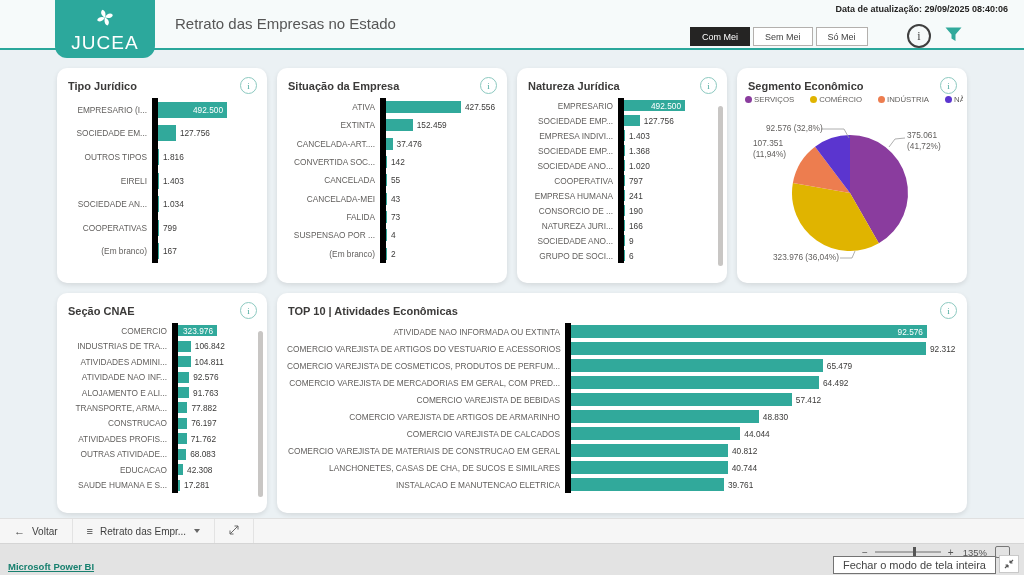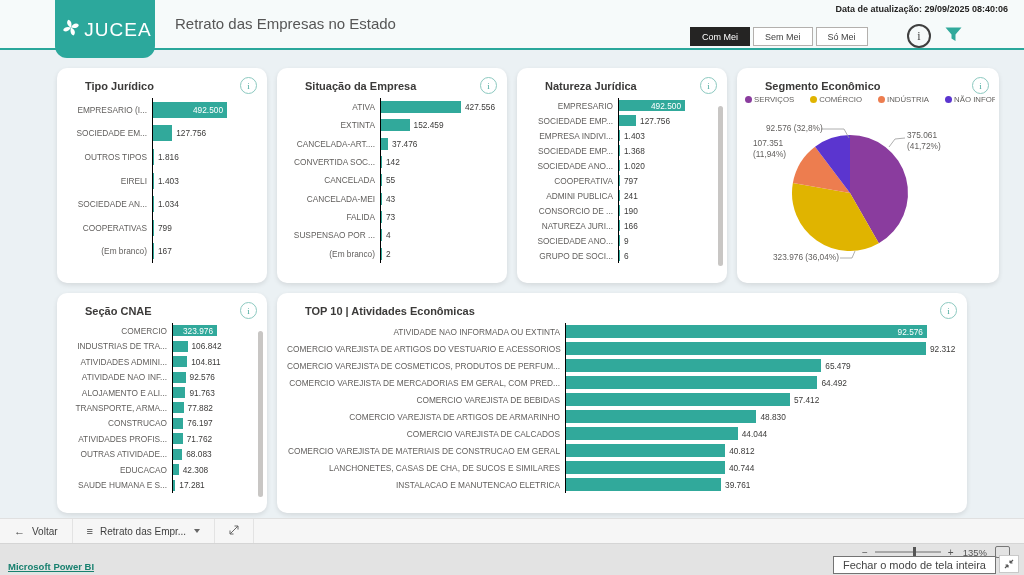--- a/index.html
+++ b/index.html
@@ -10,7 +10,7 @@
   .header{position:absolute;left:0;top:0;width:1024px;height:48px;background:#f6fafa;
           border-bottom:2px solid #2aa79b;z-index:2}
   .logo{position:absolute;left:55px;top:0;width:100px;height:58px;background:#2ca89c;
-        border-radius:0 0 12px 12px;z-index:5;display:flex;flex-direction:row;
+        border-radius:0 0 12px 12px;z-index:5;display:flex;flex-direction:column;
         align-items:center;justify-content:center;color:#fff}
   .logo-text{font-size:19px;letter-spacing:1px;line-height:1;margin-top:1px}
   .page-title{position:absolute;left:175px;top:15px;font-size:15px;color:#565656;z-index:3}

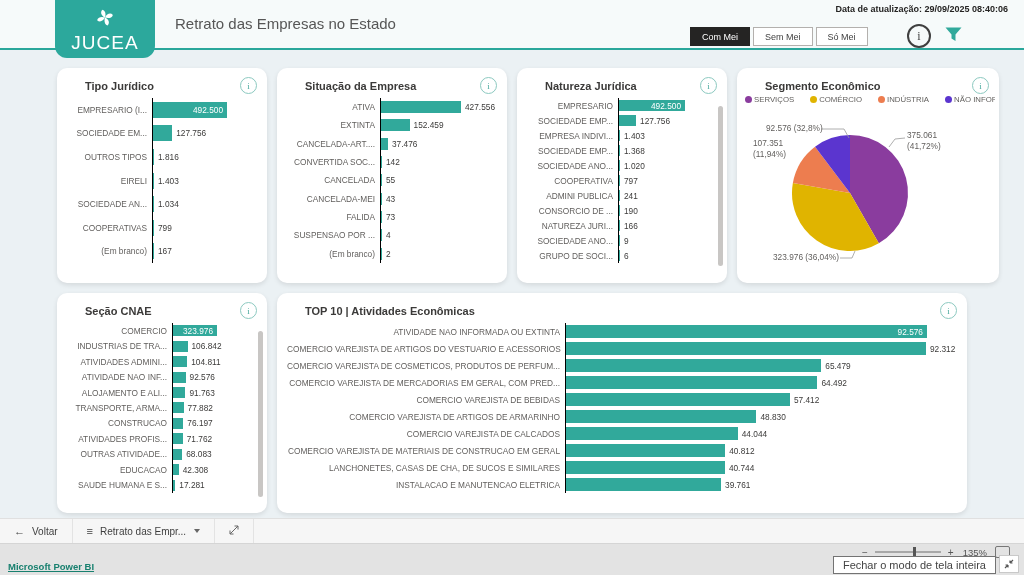--- a/index.html
+++ b/index.html
@@ -34,7 +34,7 @@
   #p-cnae    {left:57px; top:293px;width:210px;height:220px;--labw:100px;--reserve:40px;--barh:11px}
   #p-top10   {left:277px;top:293px;width:690px;height:220px;--labw:273px;--reserve:30px;--barh:13px}
 
-  .panel-head{display:flex;justify-content:space-between;align-items:center;padding:9px 10px 0 28px}
+  .panel-head{display:flex;justify-content:space-between;align-items:center;padding:9px 10px 0 11px}
   .panel-title{font-size:11px;font-weight:bold;color:#3b3a39}
   .info{width:15px;height:15px;border:1px solid #8cc9c0;border-radius:50%;color:#4aa99e;
         font-size:9px;display:flex;align-items:center;justify-content:center;flex-shrink:0;

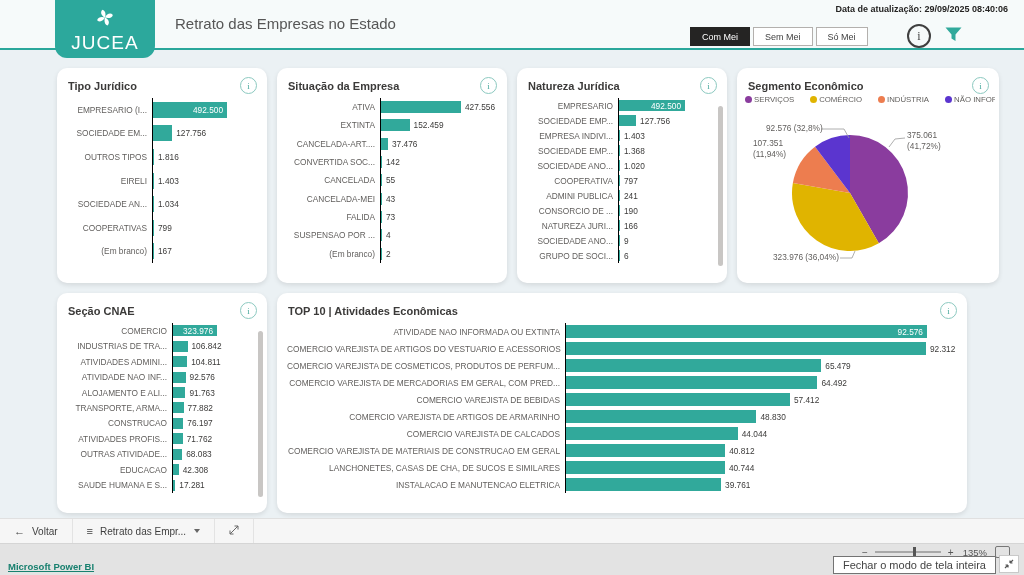--- a/index.html
+++ b/index.html
@@ -30,7 +30,7 @@
   #p-tipo    {left:57px; top:68px; width:210px;height:215px;--labw:80px; --reserve:30px;--barh:16px}
   #p-situacao{left:277px;top:68px; width:230px;height:215px;--labw:88px; --reserve:36px;--barh:12px}
   #p-natureza{left:517px;top:68px; width:210px;height:215px;--labw:86px; --reserve:32px;--barh:11px}
-  #p-segmento{left:737px;top:68px; width:262px;height:215px}
+  #p-segmento{left:737px;top:68px; width:230px;height:215px}
   #p-cnae    {left:57px; top:293px;width:210px;height:220px;--labw:100px;--reserve:40px;--barh:11px}
   #p-top10   {left:277px;top:293px;width:690px;height:220px;--labw:273px;--reserve:30px;--barh:13px}
 

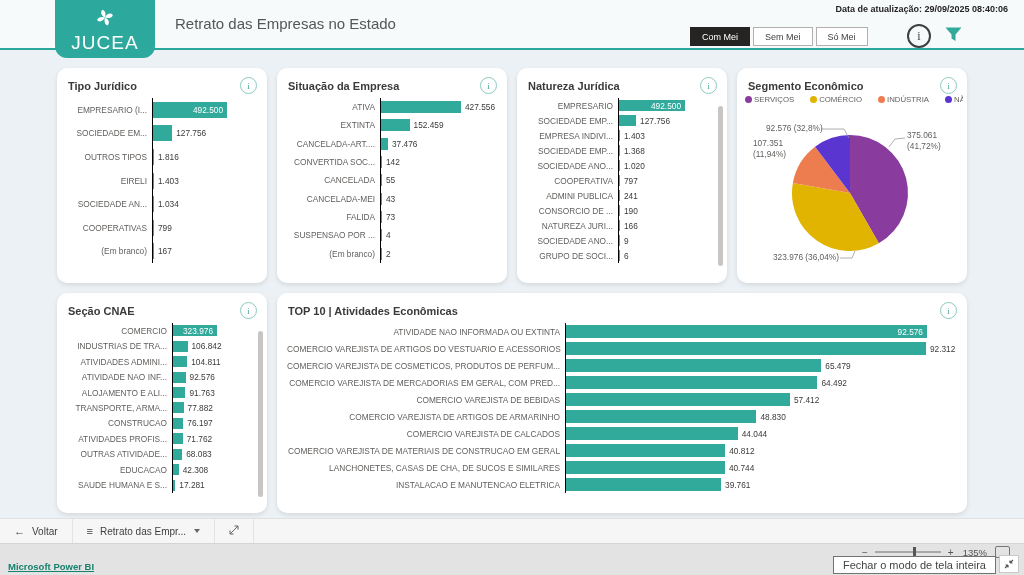--- a/index.html
+++ b/index.html
@@ -45,7 +45,7 @@
   .row{flex:1;display:flex;align-items:center;min-height:0}
   .rlabel{width:var(--labw);padding-right:5px;text-align:right;font-size:8.3px;color:#605e5c;
           white-space:nowrap;overflow:hidden;flex-shrink:0}
-  .bararea{flex:1;height:100%;border-left:1px solid #000000;display:flex;align-items:center;
+  .bararea{flex:1;height:100%;border-left:6px solid #000000;display:flex;align-items:center;
            padding-right:var(--reserve);box-sizing:border-box}
   .bar{height:var(--barh);background:#31a99b;flex-shrink:0;position:relative;min-width:1px}
   .val{margin-left:4px;font-size:8.3px;color:#3b3a39;white-space:nowrap}

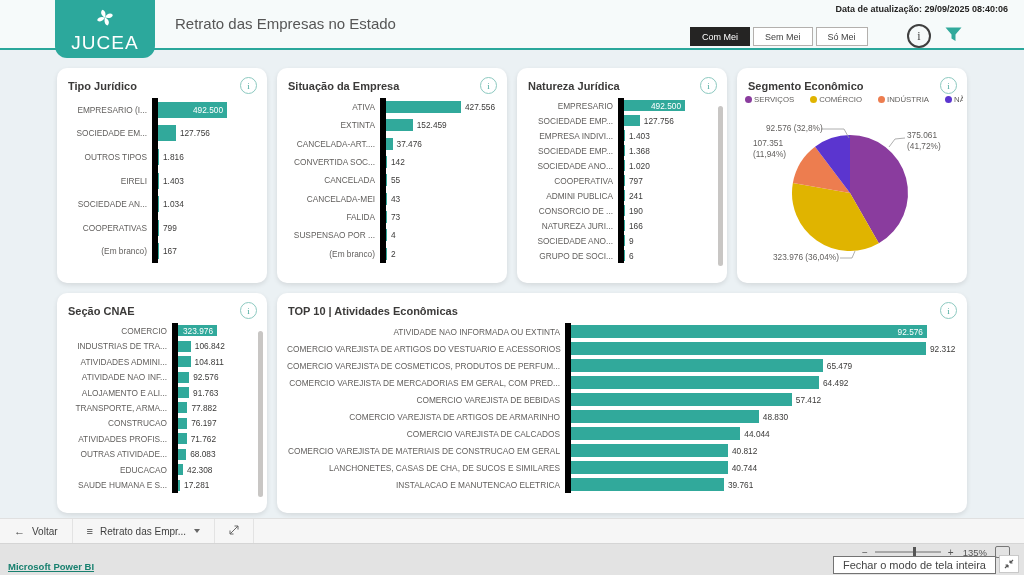--- a/index.html
+++ b/index.html
@@ -302,7 +302,7 @@
         </div>
       </div>
       <div class="row">
-        <div class="rlabel">ADMINI PUBLICA</div>
+        <div class="rlabel">EMPRESA HUMANA</div>
         <div class="bararea">
           <div class="bar" style="width: 0.048934%; background: rgb(49, 169, 155);"></div>
           <span class="val">241</span>

